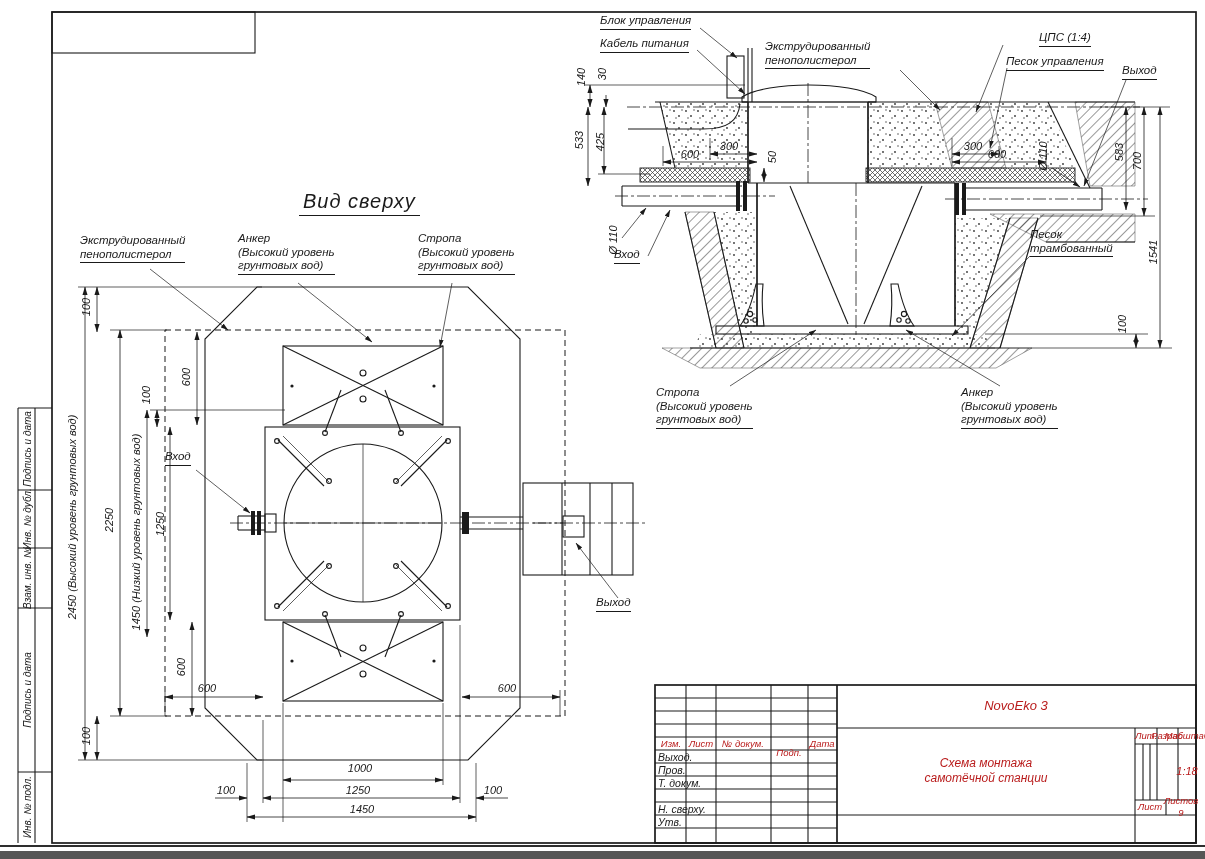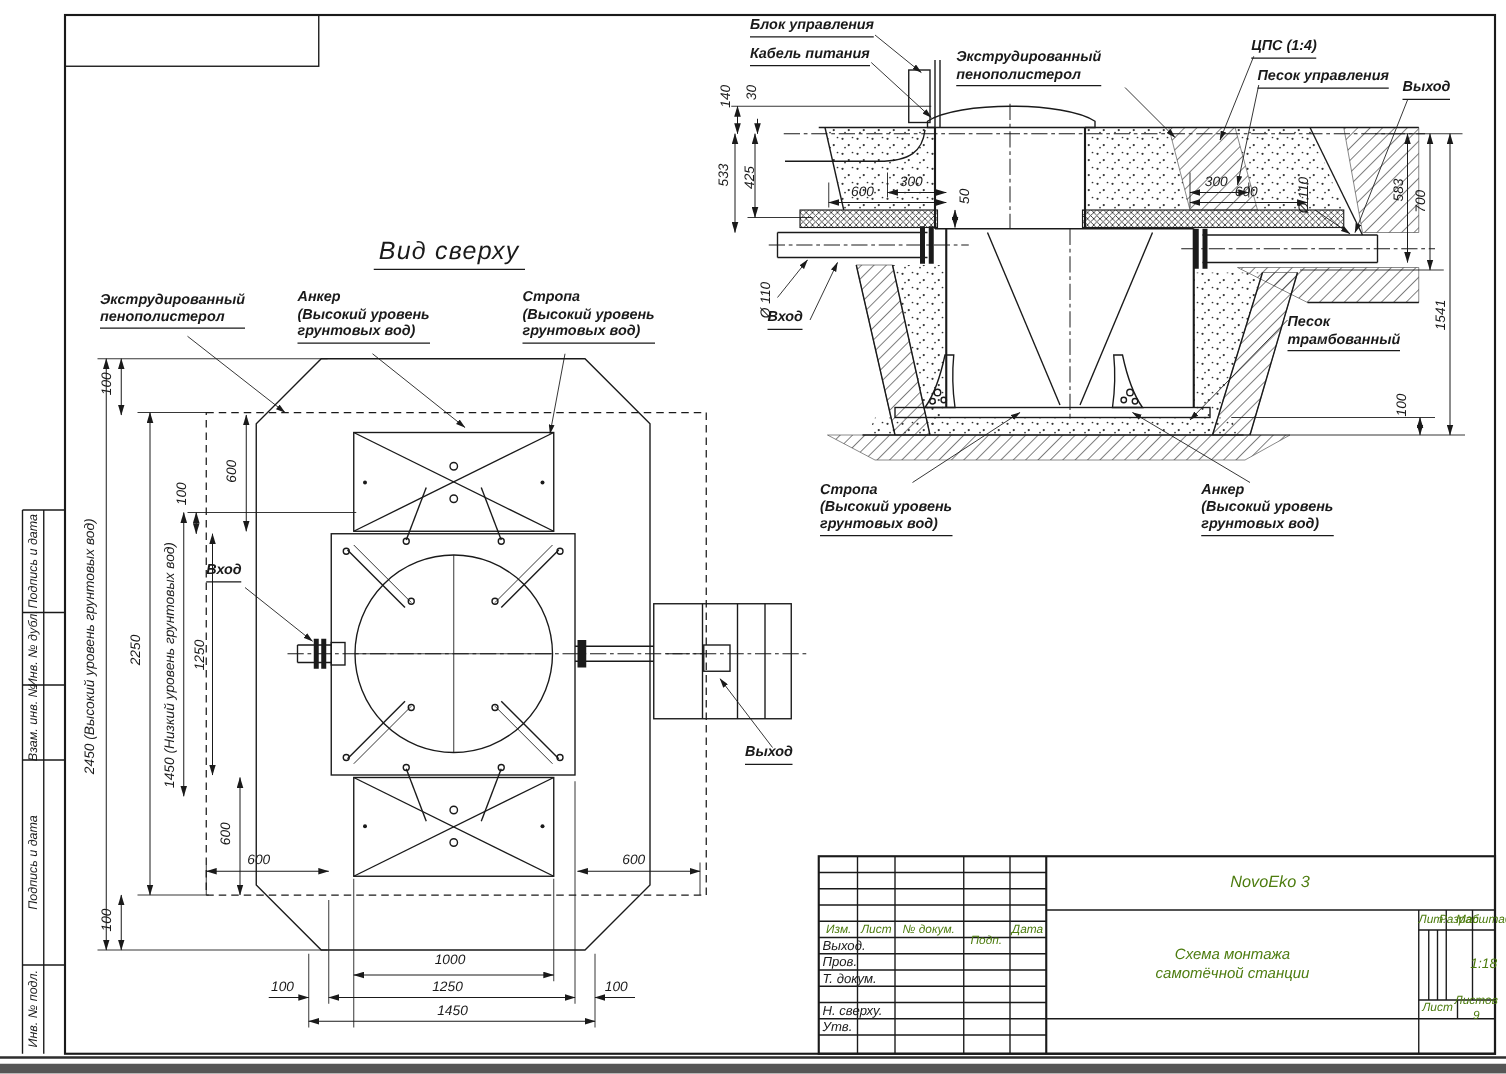--- a/index.html
+++ b/index.html
@@ -15,7 +15,7 @@
   .blk{fill:#1a1a1a;stroke:none;}
   .lbl{position:absolute;font:italic 11.5px "Liberation Sans",sans-serif;color:#1a1a1a;
        white-space:pre-line;line-height:1.18;}
-  .shelf{border-bottom:1.2px solid #1a1a1a;padding-bottom:1px;font-weight:bold;}
+  .shelf{border-bottom:1.2px solid #1a1a1a;padding-bottom:1px;}
   .dim{position:absolute;font:italic 11px "Liberation Sans",sans-serif;color:#1a1a1a;
        transform:translate(-50%,-100%);white-space:nowrap;}
   .vdim{position:absolute;font:italic 11px "Liberation Sans",sans-serif;color:#1a1a1a;

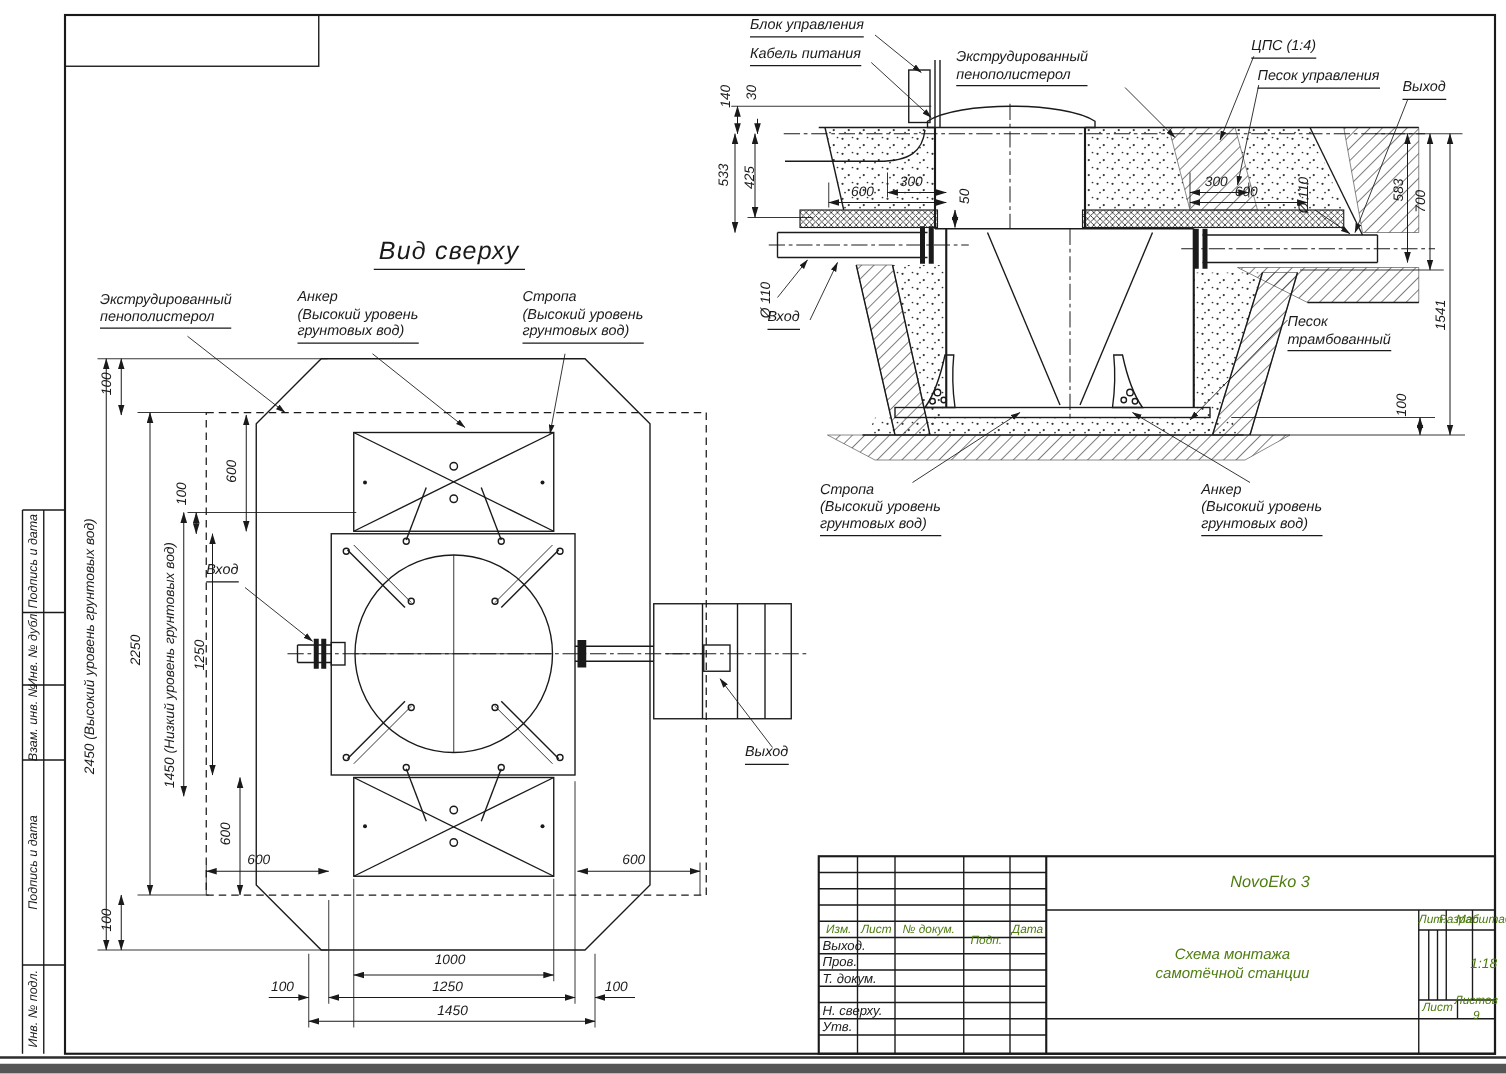--- a/index.html
+++ b/index.html
@@ -314,7 +314,7 @@
 <div class="lbl shelf" style="left:600px;top:37px">Кабель питания</div>
 <div class="lbl shelf" style="left:765px;top:40px">Экструдированный
 пенополистерол</div>
-<div class="lbl shelf" style="left:1001px;top:31px">ЦПС (1:4)</div>
+<div class="lbl shelf" style="left:1039px;top:31px">ЦПС (1:4)</div>
 <div class="lbl shelf" style="left:1006px;top:55px">Песок управления</div>
 <div class="lbl shelf" style="left:1122px;top:64px">Выход</div>
 <div class="lbl shelf" style="left:614px;top:248px">Вход</div>

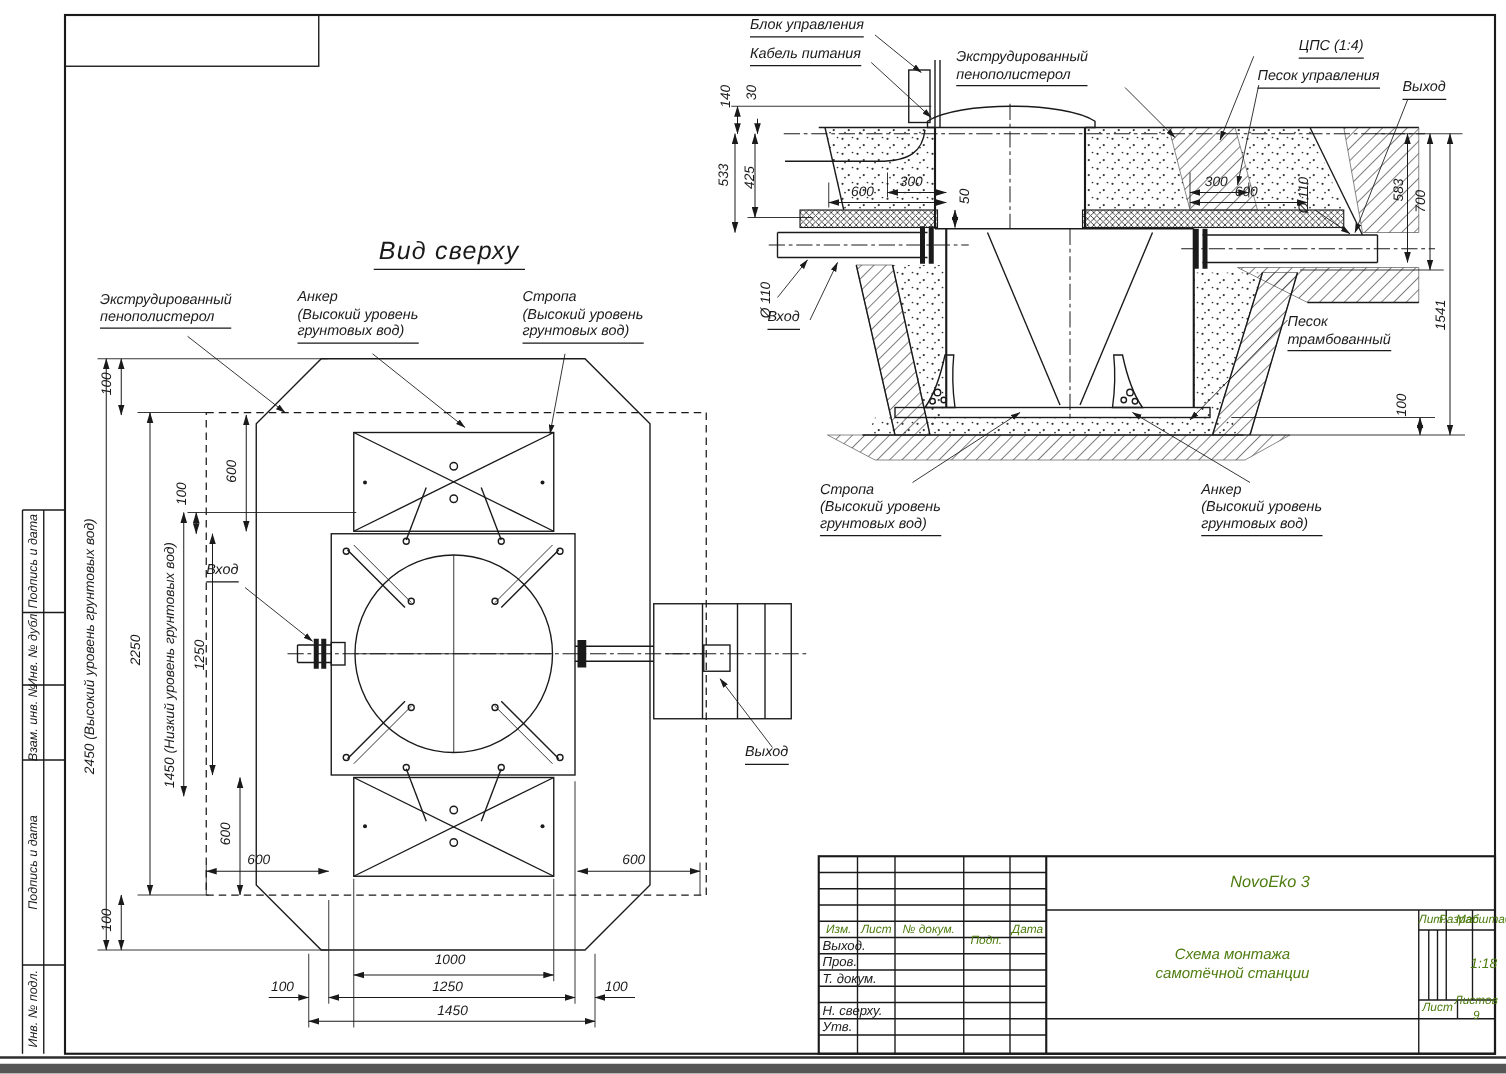--- a/index.html
+++ b/index.html
@@ -318,7 +318,7 @@
 <div class="lbl shelf" style="left:1006px;top:55px">Песок управления</div>
 <div class="lbl shelf" style="left:1122px;top:64px">Выход</div>
 <div class="lbl shelf" style="left:614px;top:248px">Вход</div>
-<div class="lbl shelf" style="left:1030px;top:252px">Песок
+<div class="lbl shelf" style="left:1030px;top:228px">Песок
 трамбованный</div>
 <div class="lbl shelf" style="left:656px;top:386px">Стропа
 (Высокий уровень

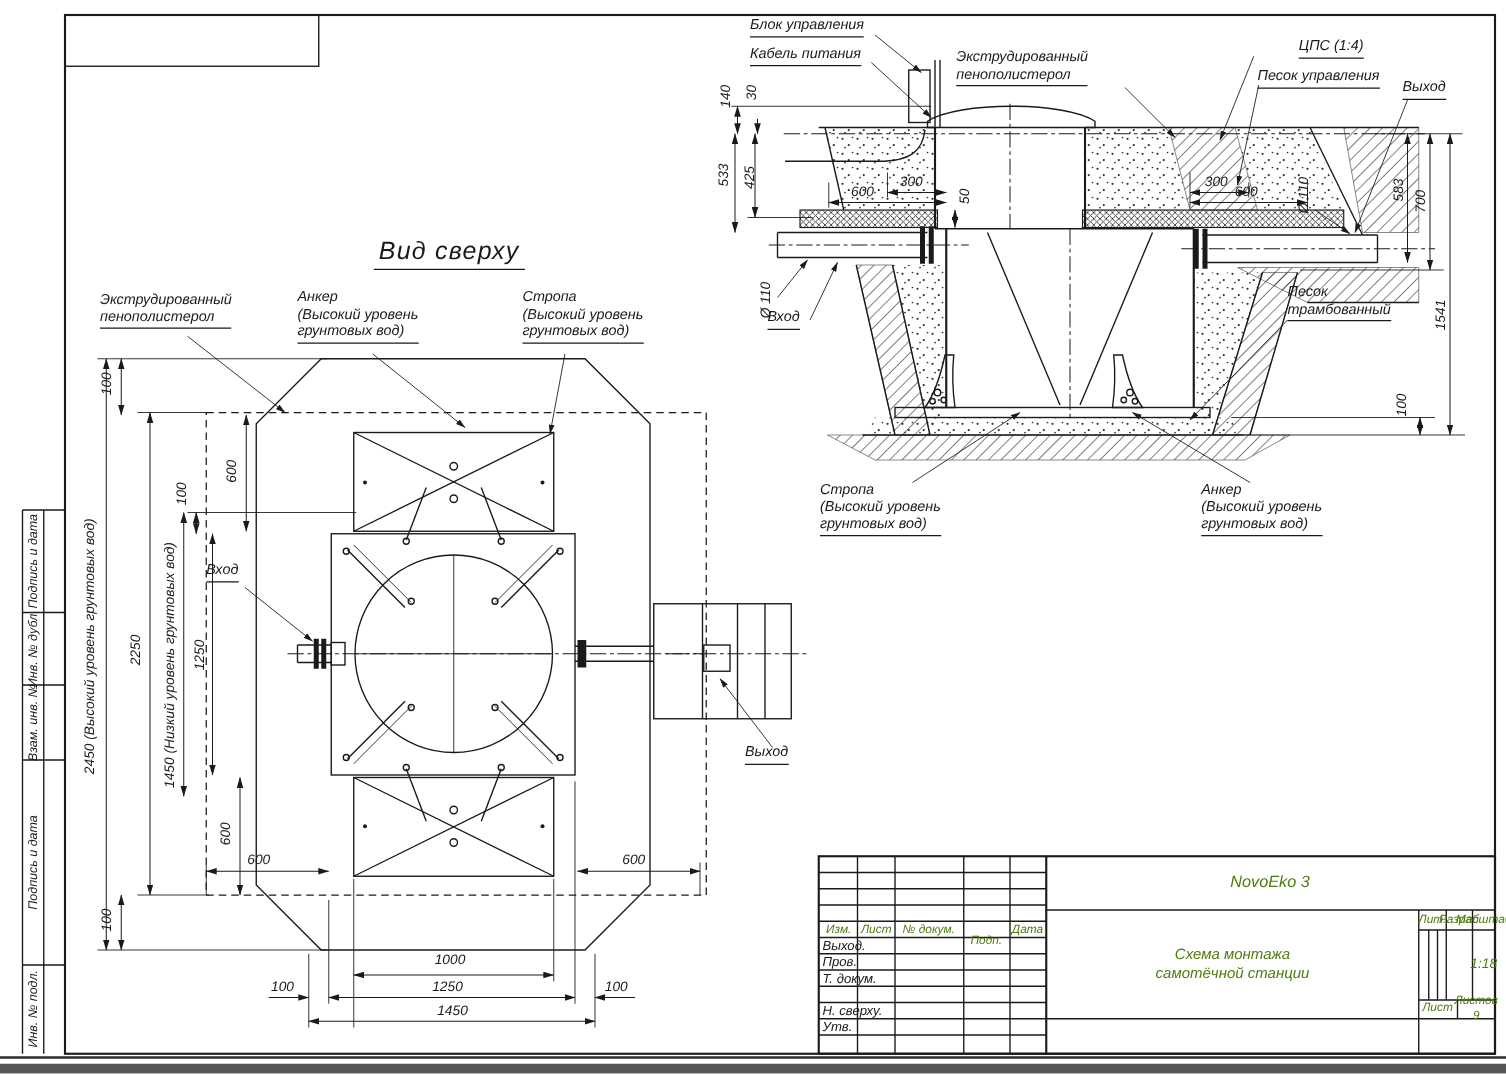--- a/index.html
+++ b/index.html
@@ -22,7 +22,7 @@
        transform:translate(-50%,-50%) rotate(-90deg);white-space:nowrap;}
   .vtitle{position:absolute;font:italic 20px "Liberation Sans",sans-serif;letter-spacing:1px;
        border-bottom:1.4px solid #1a1a1a;padding:0 4px 2px 4px;}
-  .tb{position:absolute;font:italic 11px "Liberation Sans",sans-serif;color:#4d7c0f;
+  .tb{position:absolute;font:italic 11px "Liberation Sans",sans-serif;color:#b91c1c;
       transform:translate(-50%,-50%);white-space:pre-line;text-align:center;line-height:1.25;}
   .tbs{font-size:9.5px;}
   .tbl{position:absolute;font:italic 10.5px "Liberation Sans",sans-serif;color:#1a1a1a;white-space:nowrap;}

